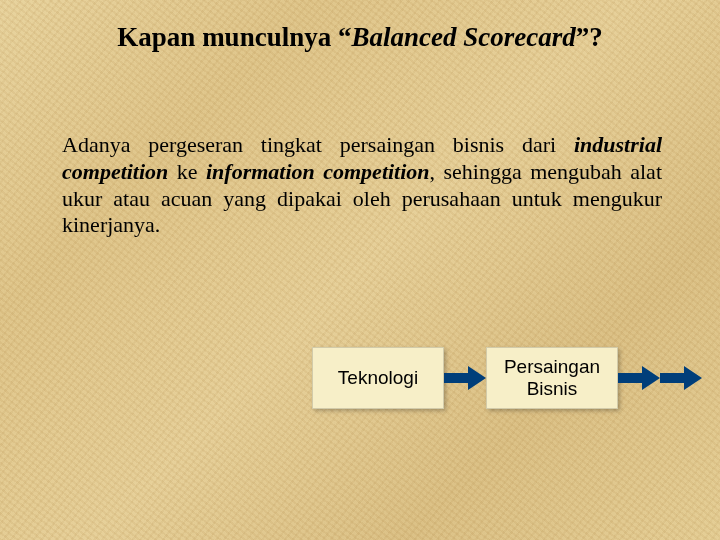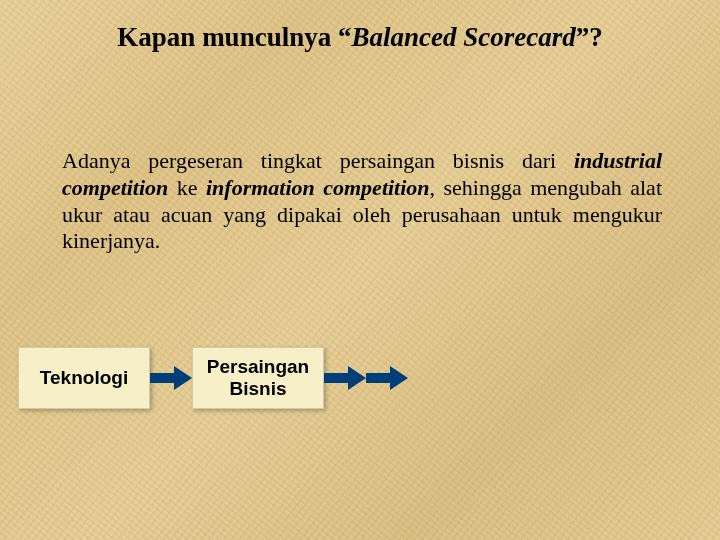--- a/index.html
+++ b/index.html
@@ -30,7 +30,7 @@
   .title .post { font-style: normal; }
   .para {
     position: absolute;
-    top: 148px;
+    top: 132px;
     left: 62px;
     width: 600px;
     font-size: 22px;

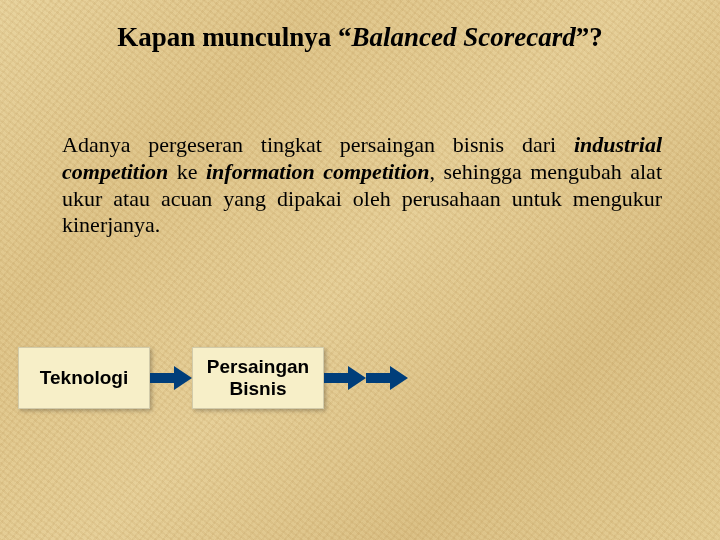--- a/index.html
+++ b/index.html
@@ -50,8 +50,7 @@
     height: 80px;
     display: flex;
     align-items: center;
-    justify-content: flex-start;
-    font-weight: bold;
+    justify-content: flex-end;
   }
   .box {
     background: #f7efc8;

